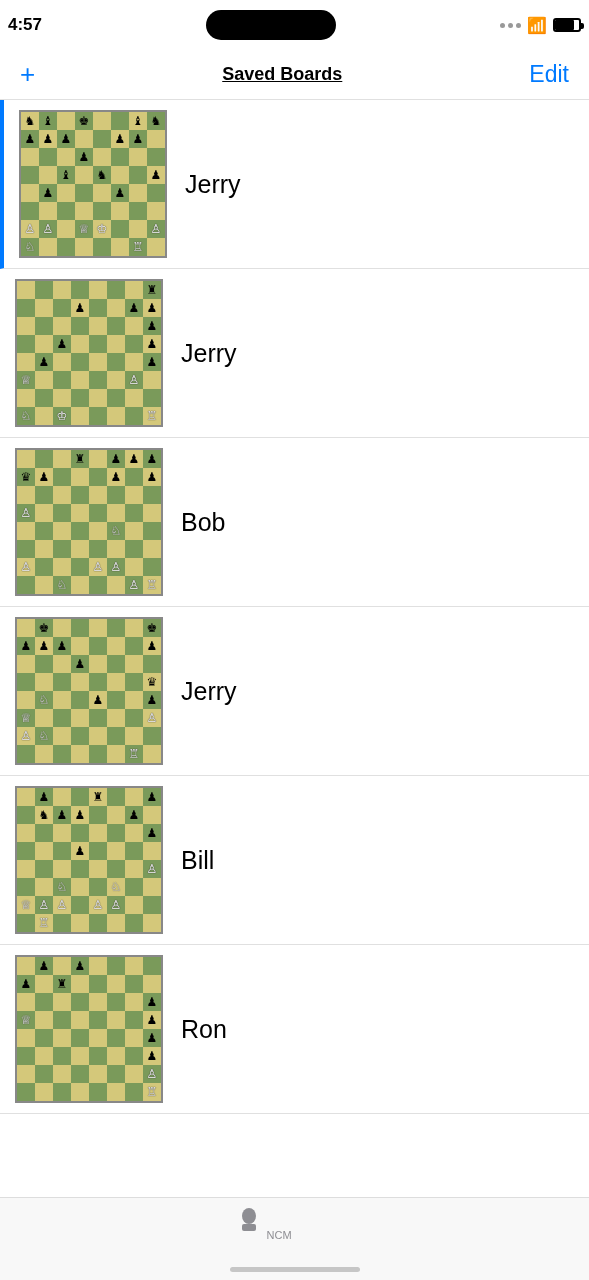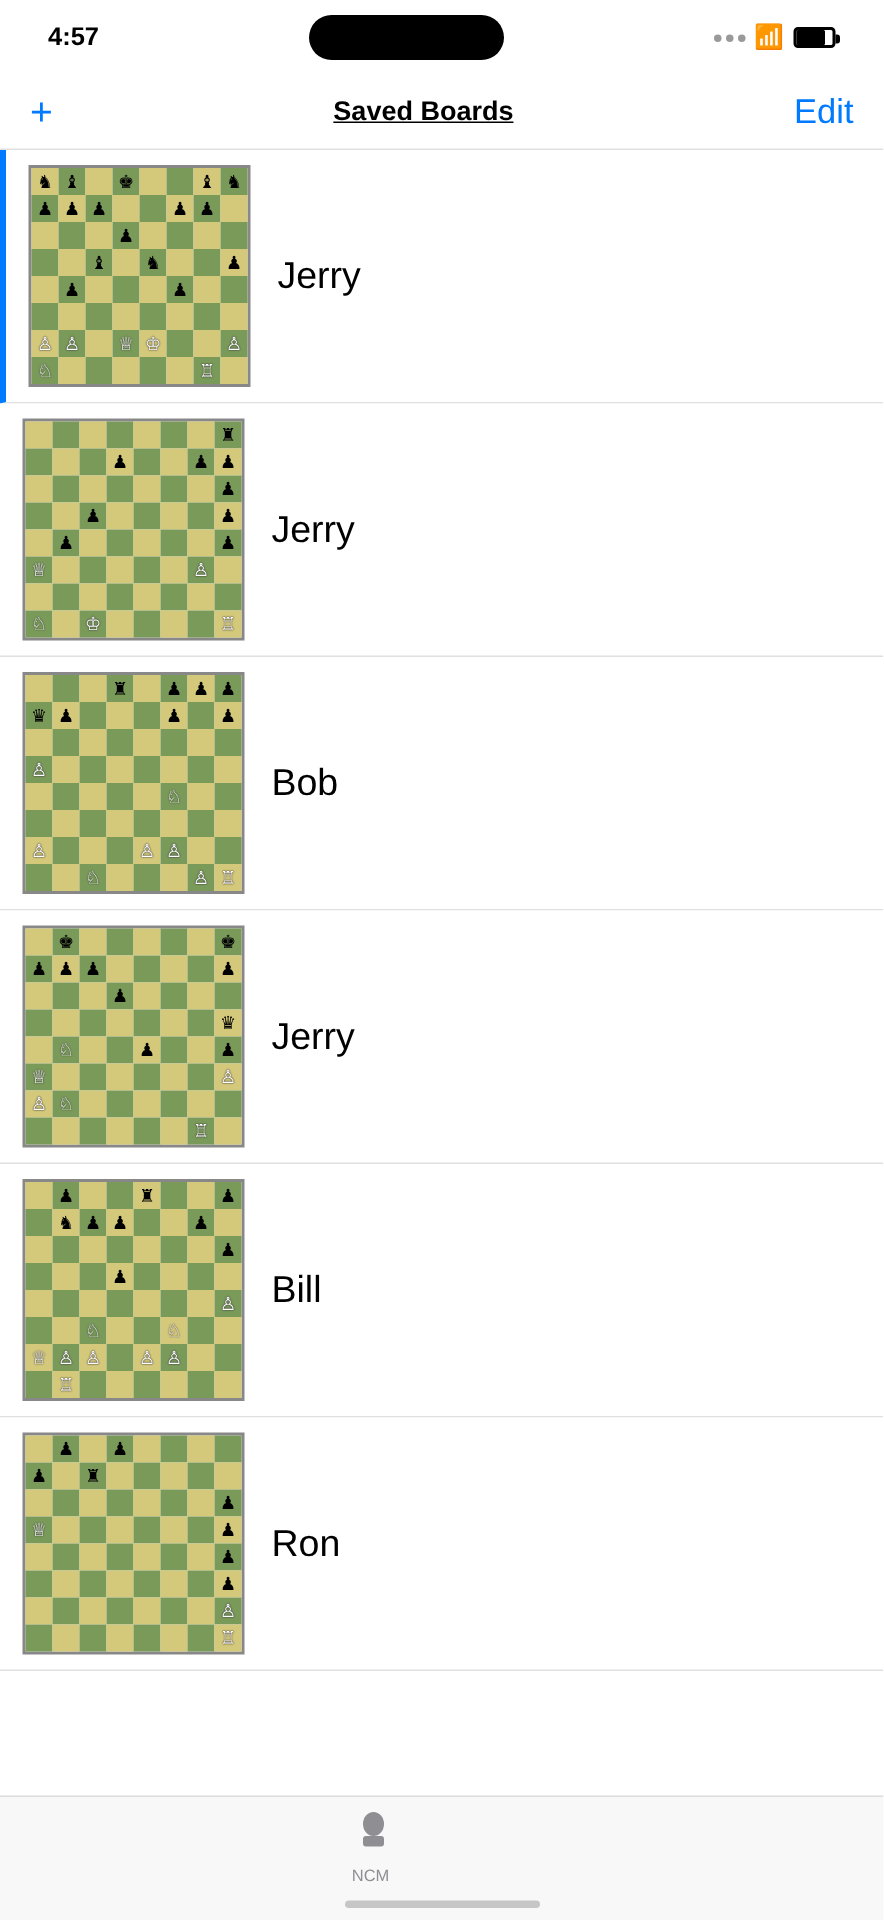--- a/index.html
+++ b/index.html
@@ -19,7 +19,7 @@
       display: flex;
       align-items: center;
       justify-content: space-between;
-      padding: 0 32px;
+      padding: 0 8px;
       background: #fff;
     }
     .status-time {

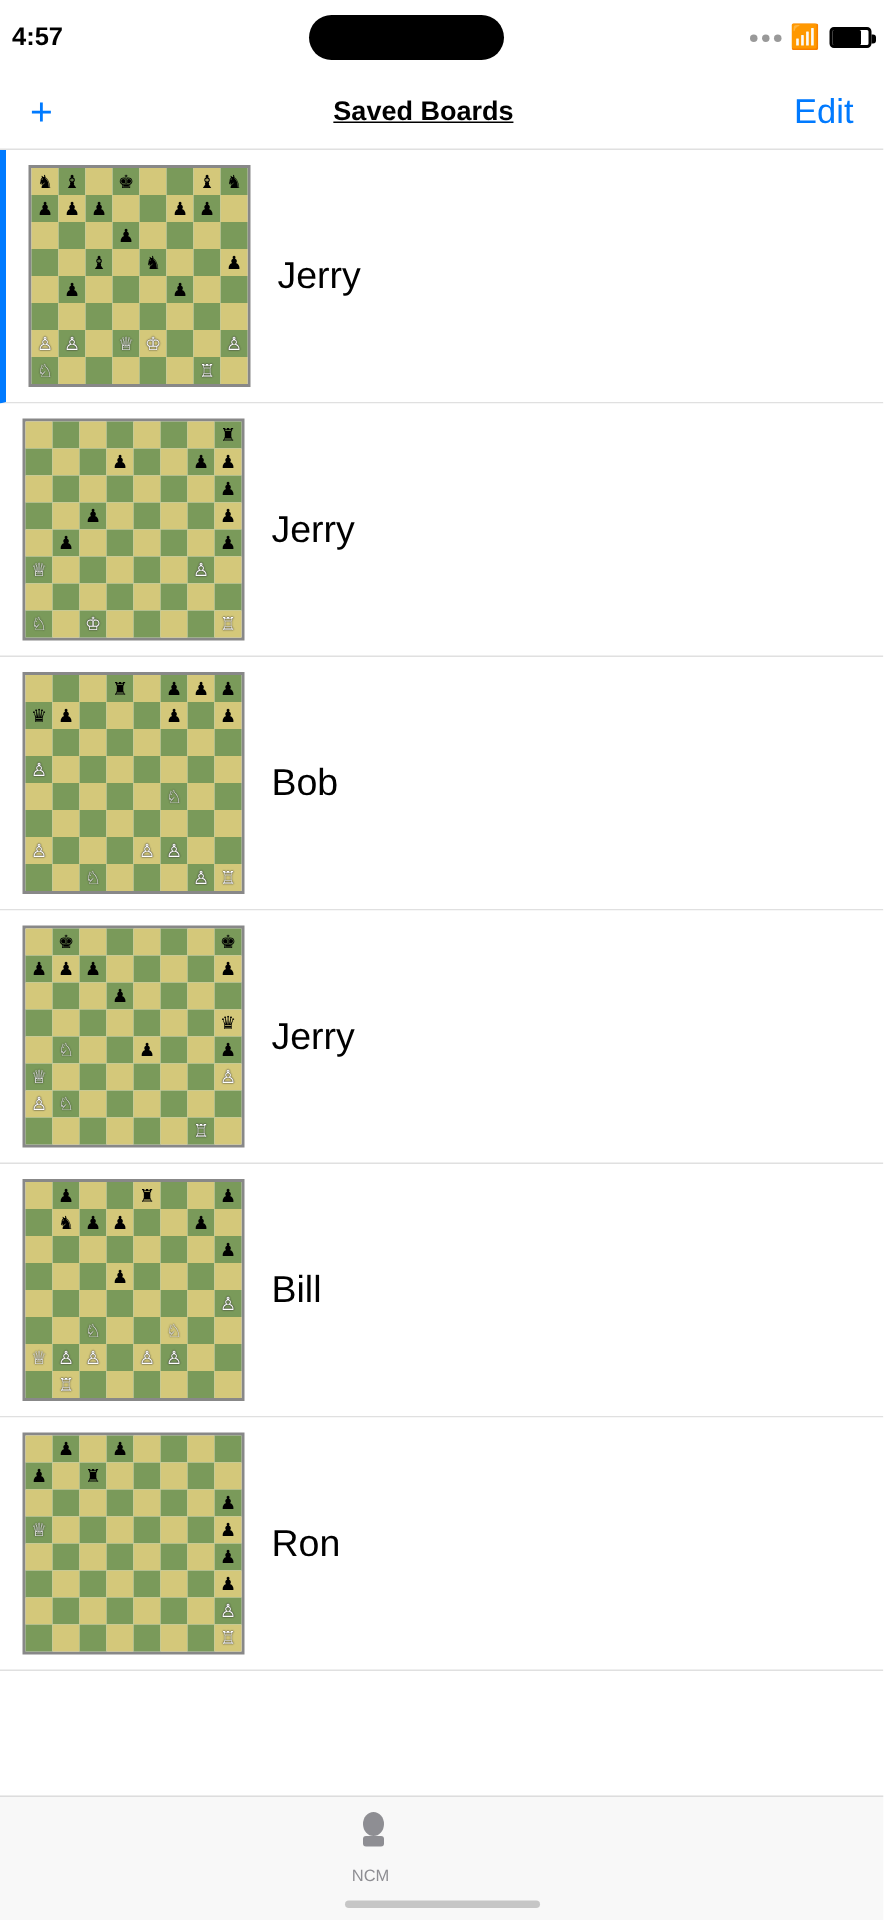--- a/index.html
+++ b/index.html
@@ -147,8 +147,8 @@
     }
     .tab-item {
       display: flex;
-      flex-direction: column;
-      align-items: flex-start;
+      flex-direction: row;
+      align-items: flex-end;
       gap: 4px;
       cursor: pointer;
       width: 120px;

